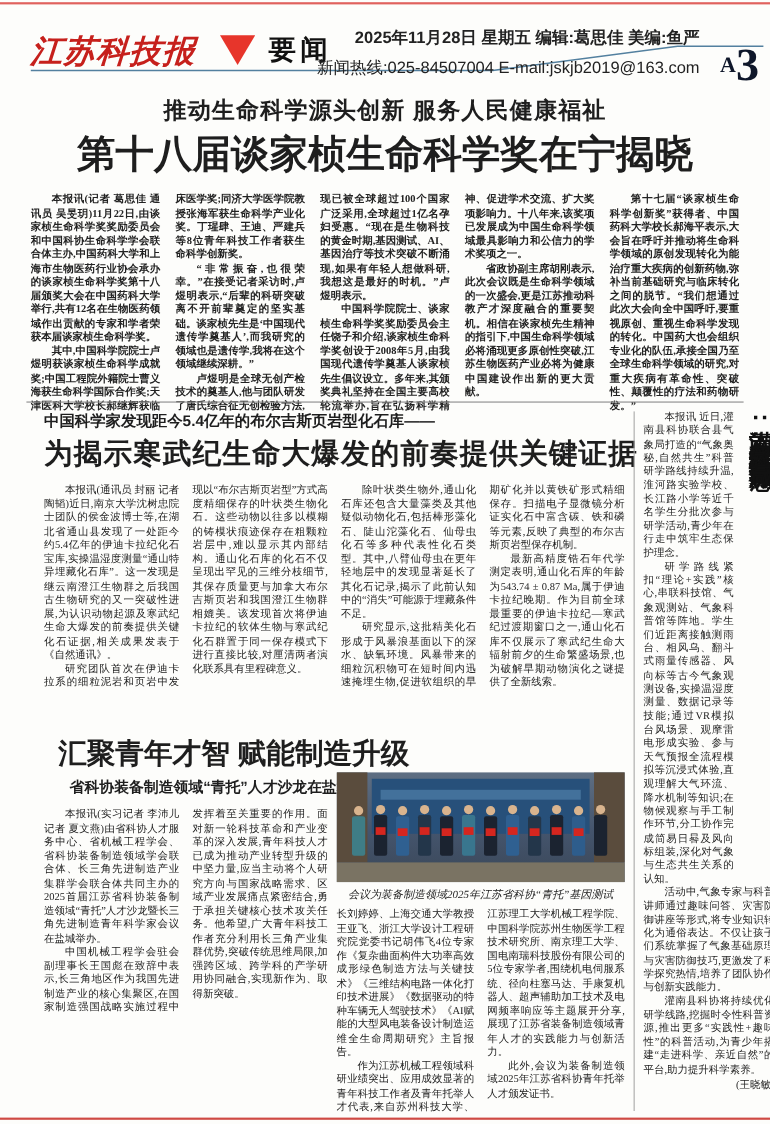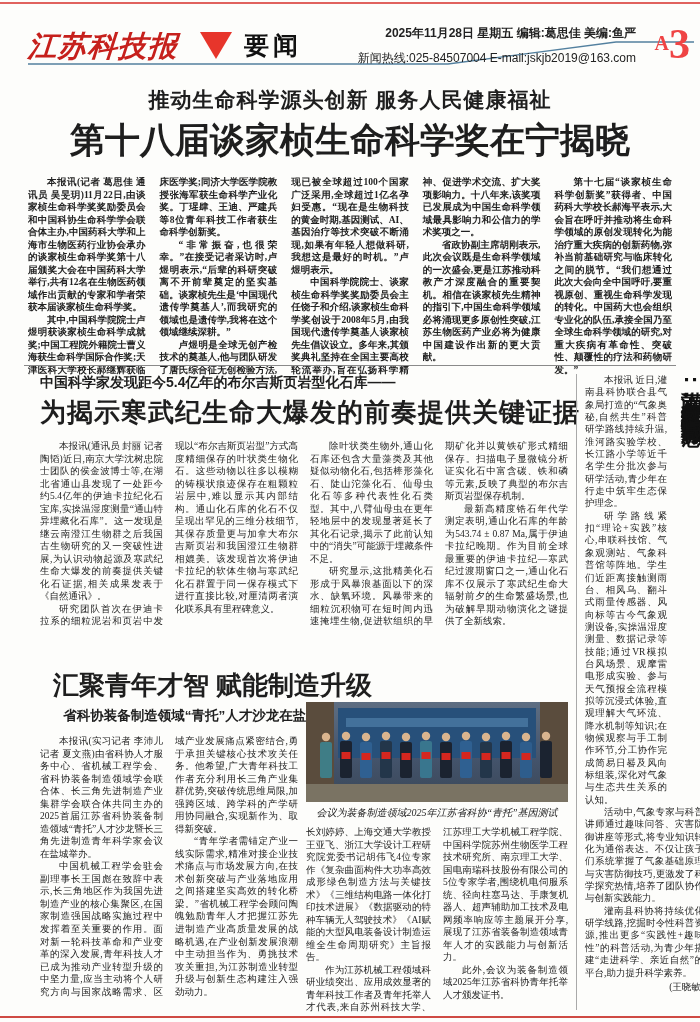--- a/index.html
+++ b/index.html
@@ -18,7 +18,7 @@
               border-top:27px solid #e7352b; }
   .section-title { position:absolute; left:244px; top:29px; font-size:25px; font-weight:900;
               letter-spacing:4px; font-family:"Liberation Sans", sans-serif; color:#111; }
-  .header-right { position:absolute; right:64px; top:25px; text-align:right; font-size:12px;
+  .header-right { position:absolute; right:64px; top:25px; text-align:right; font-size:15px;
               color:#222; font-family:"Liberation Sans", sans-serif; }
   .header-right .row1 { margin-bottom:8px; font-weight:bold; }
   .page-num { position:absolute; right:10px; top:20px; color:#ef4444; }

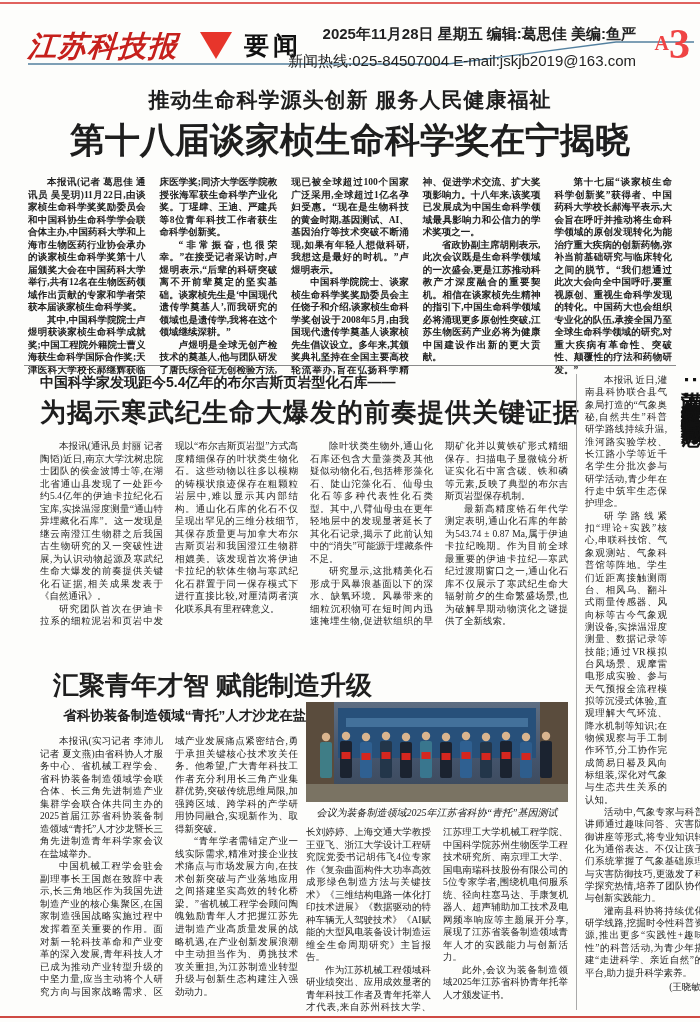--- a/index.html
+++ b/index.html
@@ -21,7 +21,7 @@
   .header-right { position:absolute; right:64px; top:25px; text-align:right; font-size:15px;
               color:#222; font-family:"Liberation Sans", sans-serif; }
   .header-right .row1 { margin-bottom:8px; font-weight:bold; }
-  .page-num { position:absolute; right:10px; top:20px; color:#ef4444; }
+  .page-num { position:absolute; right:10px; top:36px; color:#0f172a; }
   .page-num .letter { font-size:20px; font-weight:bold; vertical-align:8px; }
   .page-num .num { font-size:42px; font-weight:900; font-family:"Liberation Serif", serif; }
   .header-rule-svg { position:absolute; left:0; top:0; width:700px; height:75px; }

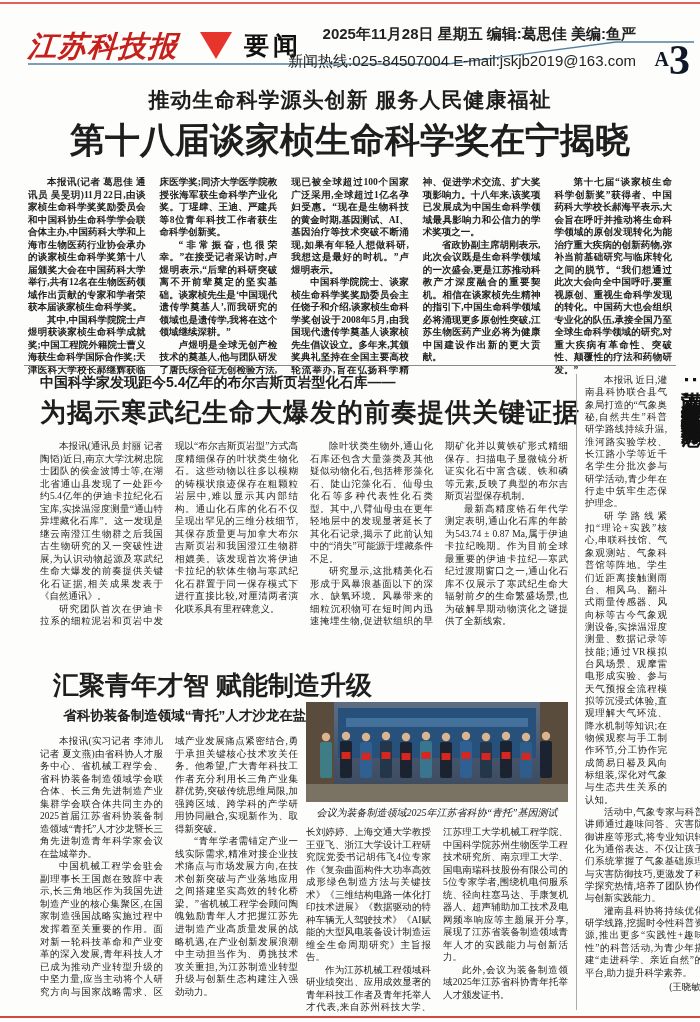--- a/index.html
+++ b/index.html
@@ -126,7 +126,6 @@
         <div class="bodytext a3-left-body">
           <p>本报讯(实习记者 李沛儿 记者 夏文燕)由省科协人才服务中心、省机械工程学会、省科协装备制造领域学会联合体、长三角先进制造产业集群学会联合体共同主办的2025首届江苏省科协装备制造领域“青托”人才沙龙暨长三角先进制造青年科学家会议在盐城举办。</p>
           <p>中国机械工程学会驻会副理事长王国彪在致辞中表示,长三角地区作为我国先进制造产业的核心集聚区,在国家制造强国战略实施过程中发挥着至关重要的作用。面对新一轮科技革命和产业变革的深入发展,青年科技人才已成为推动产业转型升级的中坚力量,应当主动将个人研究方向与国家战略需求、区域产业发展痛点紧密结合,勇于承担关键核心技术攻关任务。他希望,广大青年科技工作者充分利用长三角产业集群优势,突破传统思维局限,加强跨区域、跨学科的产学研用协同融合,实现新作为、取得新突破。</p>
-          <p>“青年学者需锚定产业一线实际需求,精准对接企业技术痛点与市场发展方向,在技术创新突破与产业落地应用之间搭建坚实高效的转化桥梁。”省机械工程学会顾问陶魄勉励青年人才把握江苏先进制造产业高质量发展的战略机遇,在产业创新发展浪潮中主动担当作为、勇挑技术攻关重担,为江苏制造业转型升级与创新生态构建注入强劲动力。</p>
 
         </div>
         <div class="a3-right">

